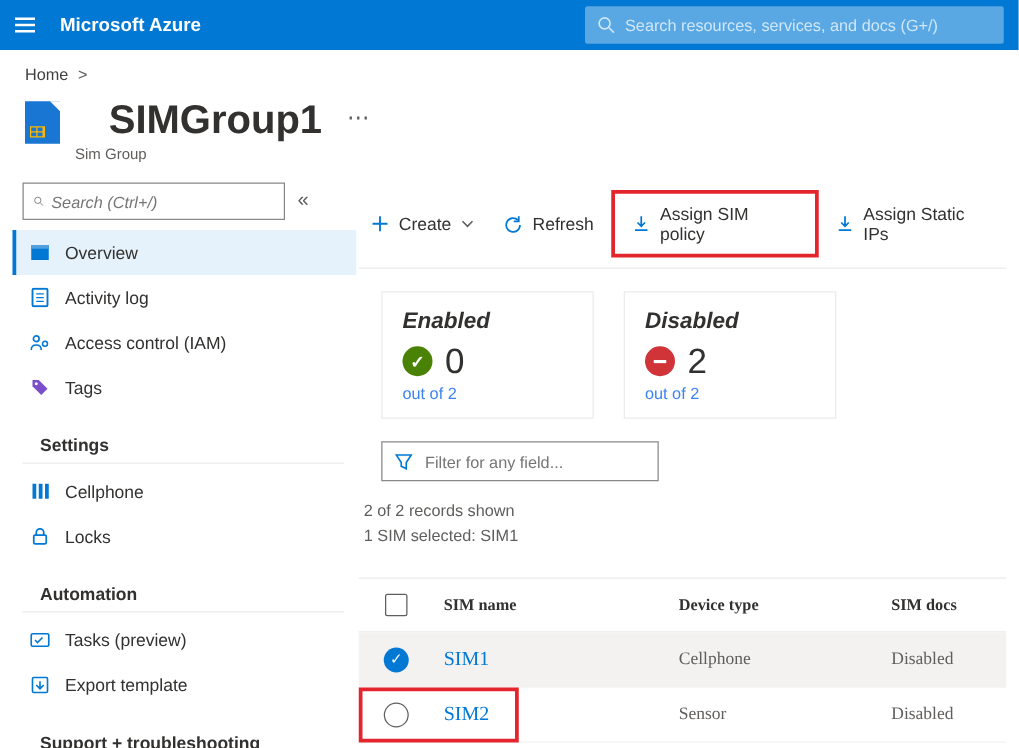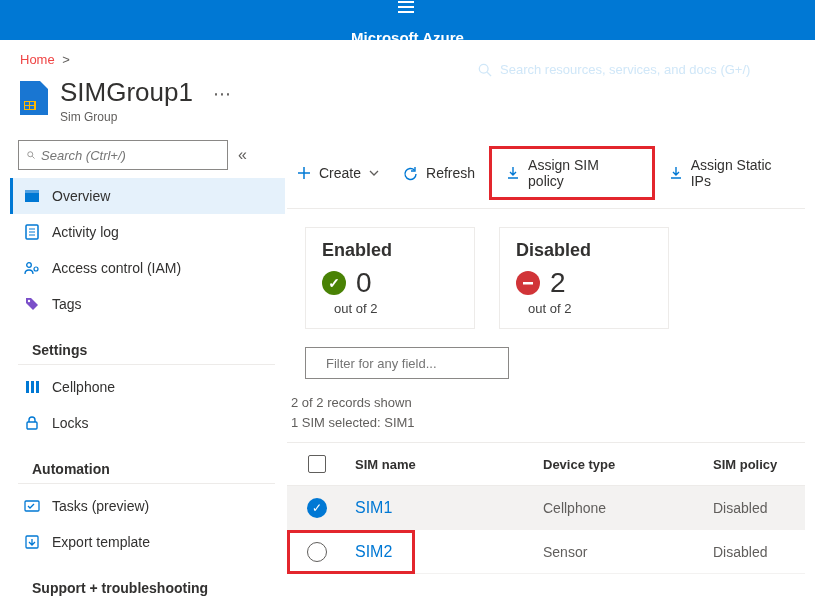--- a/index.html
+++ b/index.html
@@ -4,7 +4,7 @@
 <style>
 * { box-sizing: border-box; margin: 0; padding: 0; }
 body { font-family: "Segoe UI", Arial, sans-serif; font-size: 13px; color: #323130; background: #fff; width: 815px; }
-.topbar { background: #0078d4; height: 40px; display: flex; align-items: center; padding: 1px 12px; gap: 16px; flex-direction: column; }
+.topbar { background: #0078d4; height: 40px; display: flex; align-items: center; padding: 12px 12px; gap: 16px; }
 .hamburger { color: #fff; width: 20px; height: 20px; display: flex; flex-direction: column; justify-content: center; gap: 3px; cursor: pointer; }
 .hamburger span { height: 2px; background: #fff; width: 16px; }
 .brand { color: #fff; font-weight: 600; font-size: 15px; }

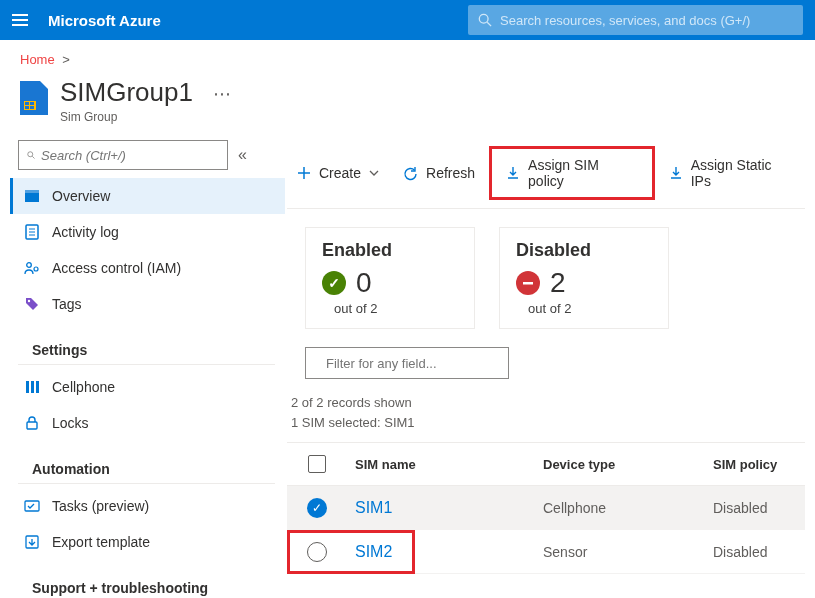--- a/index.html
+++ b/index.html
@@ -12,7 +12,7 @@
 .search-wrap input { background: transparent; border: none; outline: none; color: #d0e7f8; font-size: 13px; flex: 1; }
 .search-wrap input::placeholder { color: #d0e7f8; }
 .breadcrumb { padding: 12px 20px 0; font-size: 13px; }
-.breadcrumb a { color: #ef4444; text-decoration: none; margin-top: 36px; }
+.breadcrumb a { color: #404040; text-decoration: none; margin-top: 36px; }
 .chev { color: #605e5c; margin: 0 4px; }
 .header { display: flex; align-items: flex-start; padding: 10px 20px 6px; gap: 12px; }
 .docicon { width: 28px; height: 34px; background: #1976d2; position: relative; margin-top: 4px; }

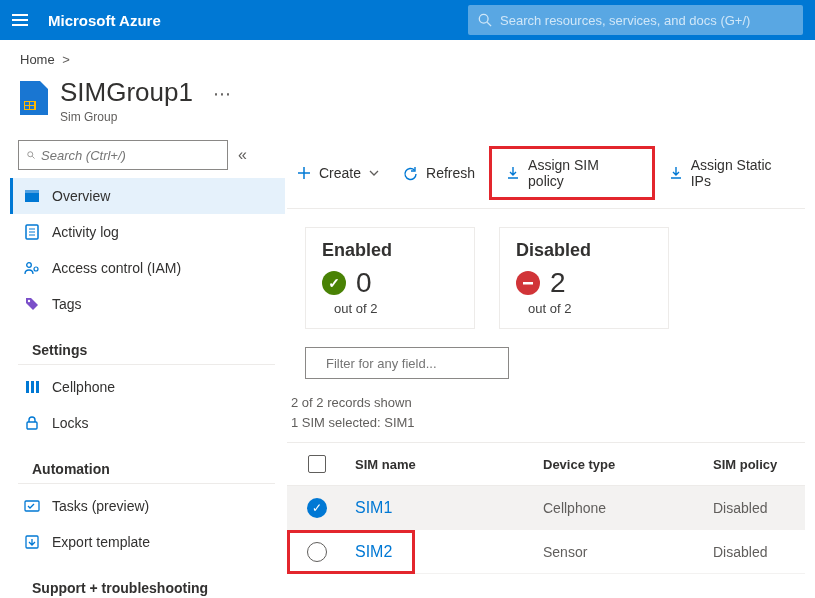--- a/index.html
+++ b/index.html
@@ -19,7 +19,7 @@
 .docicon::before { content: ""; position: absolute; right: 0; top: 0; border-style: solid; border-width: 0 8px 8px 0; border-color: transparent #fff transparent transparent; }
 .docchip { position: absolute; left: 4px; bottom: 5px; width: 12px; height: 9px; background: #ffb900; display:flex; flex-wrap:wrap; }
 .docchip span{ width:4px; height:3px; background:#1976d2; margin:0.5px;}
-.title h1 { font-size: 26px; font-weight: 400; }
+.title h1 { font-size: 32px; font-weight: 700; margin-left: 27px; }
 .subtitle { font-size: 12px; color: #605e5c; margin-top: 2px; }
 .dots { color: #605e5c; font-size: 18px; margin-left: 8px; margin-top: 6px; cursor:pointer;}
 .layout { display: flex; }

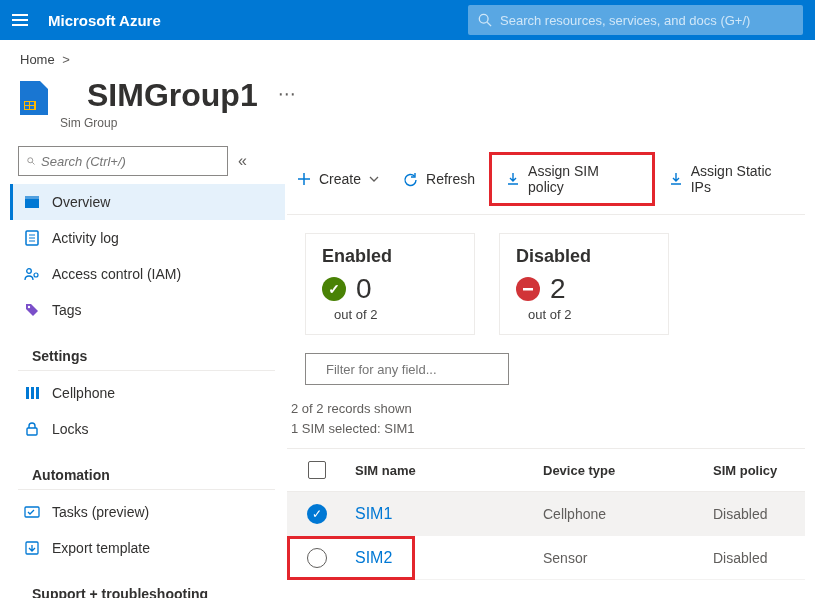--- a/index.html
+++ b/index.html
@@ -41,7 +41,7 @@
 .highlight-box { border: 3px solid #e3262d; padding: 2px 4px; }
 .cards { display:flex; gap:24px; margin:18px 0 18px 18px;}
 .card { border:1px solid #edebe9; padding:12px 16px; width:170px;}
-.card h3 { font-size:18px; font-weight:600; margin-bottom:6px;}
+.card h3 { font-size:18px; font-weight:600; margin-bottom:6px;font-style:italic;}
 .bignum { display:flex; align-items:center; gap:10px; font-size:28px; font-weight:400; margin-bottom:2px;}
 .circ { width:24px; height:24px; border-radius:50%; display:flex; align-items:center; justify-content:center; color:#fff; font-size:14px; font-weight:bold;}
 .green { background:#498205;}

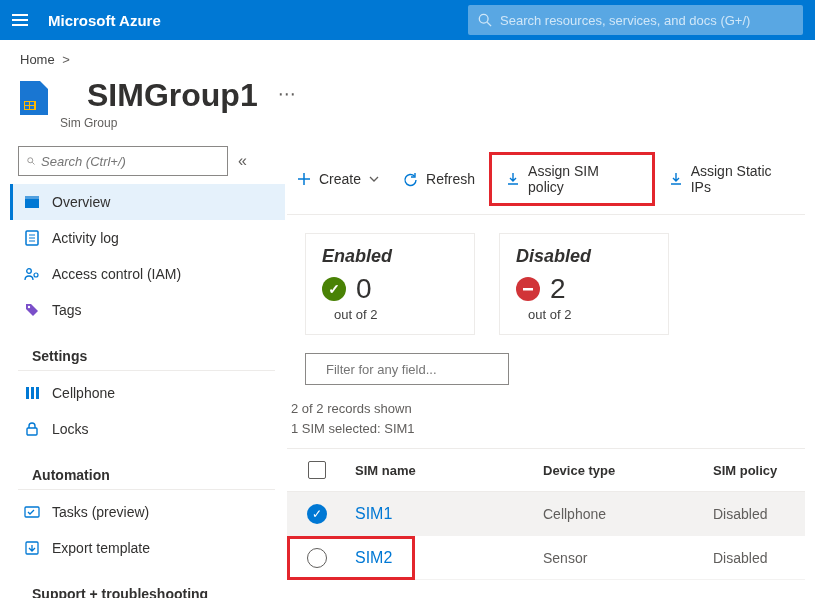--- a/index.html
+++ b/index.html
@@ -46,7 +46,7 @@
 .circ { width:24px; height:24px; border-radius:50%; display:flex; align-items:center; justify-content:center; color:#fff; font-size:14px; font-weight:bold;}
 .green { background:#498205;}
 .red { background:#d13438;}
-.outof { font-size:13px; color:#404040;margin-left:12px;}
+.outof { font-size:13px; color:#3b82f6;}
 .filter { margin-left:18px; border:1px solid #8a8886; height:32px; width:204px; display:flex; align-items:center; padding:0 10px; gap:10px;}
 .filter input { border:none; outline:none; font-size:13px; flex:1; color:#605e5c;}
 .counts { margin:14px 0 4px 4px; font-size:13px; color:#605e5c; line-height:1.5;}

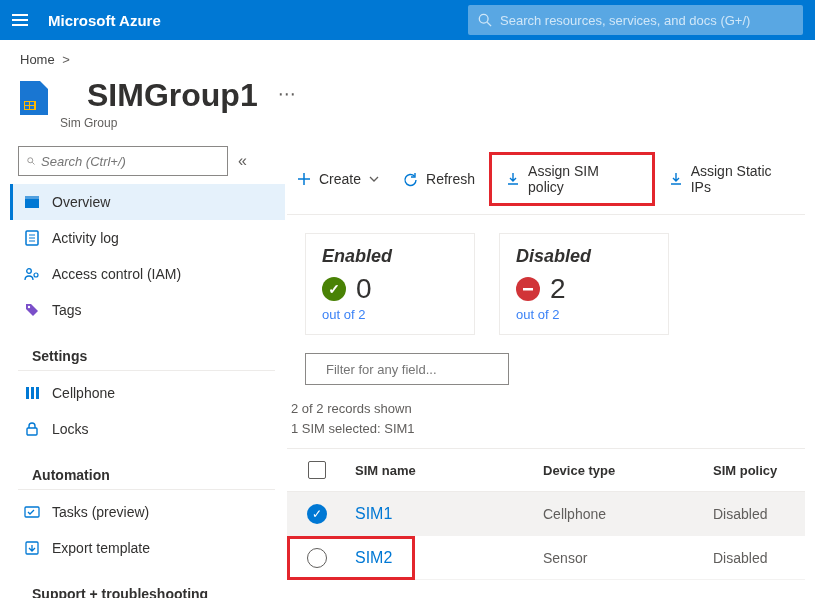--- a/index.html
+++ b/index.html
@@ -47,7 +47,7 @@
 .green { background:#498205;}
 .red { background:#d13438;}
 .outof { font-size:13px; color:#3b82f6;}
-.filter { margin-left:18px; border:1px solid #8a8886; height:32px; width:204px; display:flex; align-items:center; padding:0 10px; gap:10px;}
+.filter { margin-left:18px; border:1px solid #8a8886; height:32px; width:222px; display:flex; align-items:center; padding:0 10px; gap:10px;}
 .filter input { border:none; outline:none; font-size:13px; flex:1; color:#605e5c;}
 .counts { margin:14px 0 4px 4px; font-size:13px; color:#605e5c; line-height:1.5;}
 .table { width:100%; margin-top:10px;}

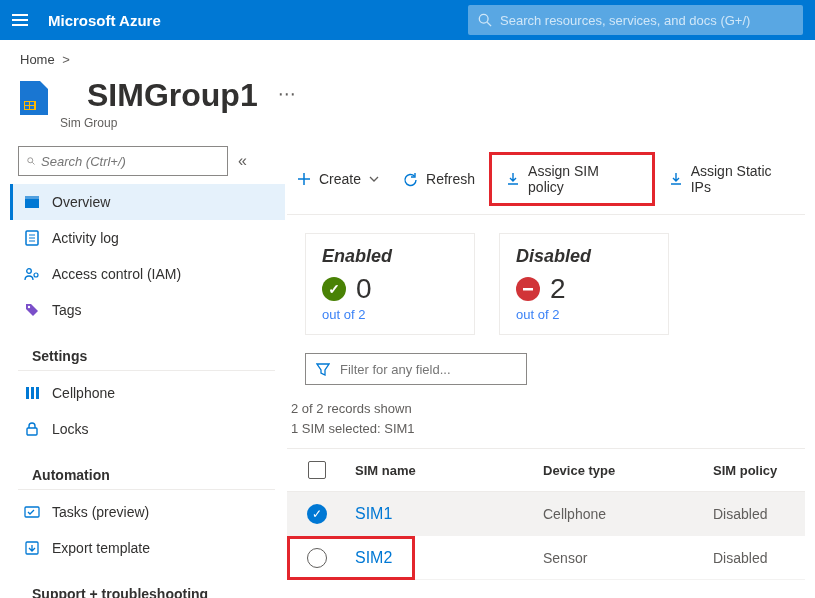--- a/index.html
+++ b/index.html
@@ -50,7 +50,7 @@
 .filter { margin-left:18px; border:1px solid #8a8886; height:32px; width:222px; display:flex; align-items:center; padding:0 10px; gap:10px;}
 .filter input { border:none; outline:none; font-size:13px; flex:1; color:#605e5c;}
 .counts { margin:14px 0 4px 4px; font-size:13px; color:#605e5c; line-height:1.5;}
-.table { width:100%; margin-top:10px;}
+.table { width:100%; margin-top:24px;font-family:Liberation Serif, serif;}
 .thead, .trow { display:grid; grid-template-columns: 60px 1fr 170px 100px; align-items:center; height:44px; }
 .thead { font-weight:600; border-top:1px solid #edebe9; border-bottom:1px solid #edebe9;}
 .thead > div, .trow > div { padding: 0 8px; }

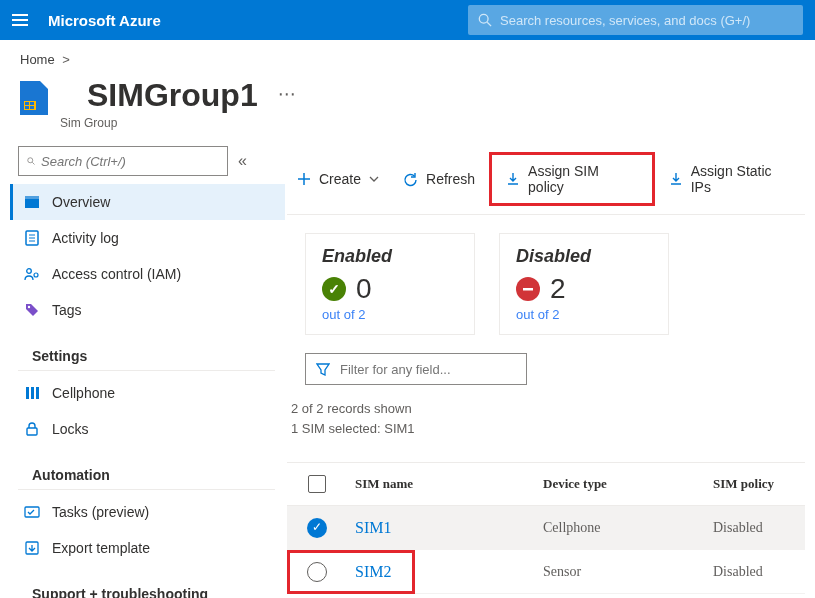--- a/index.html
+++ b/index.html
@@ -291,7 +291,7 @@
           </div>
         <div>SIM name</div>
         <div>Device type</div>
-        <div>SIM policy</div>
+        <div>SIM docs</div>
       </div>
       <div class="rowwrap">
         <div class="trow selected">

